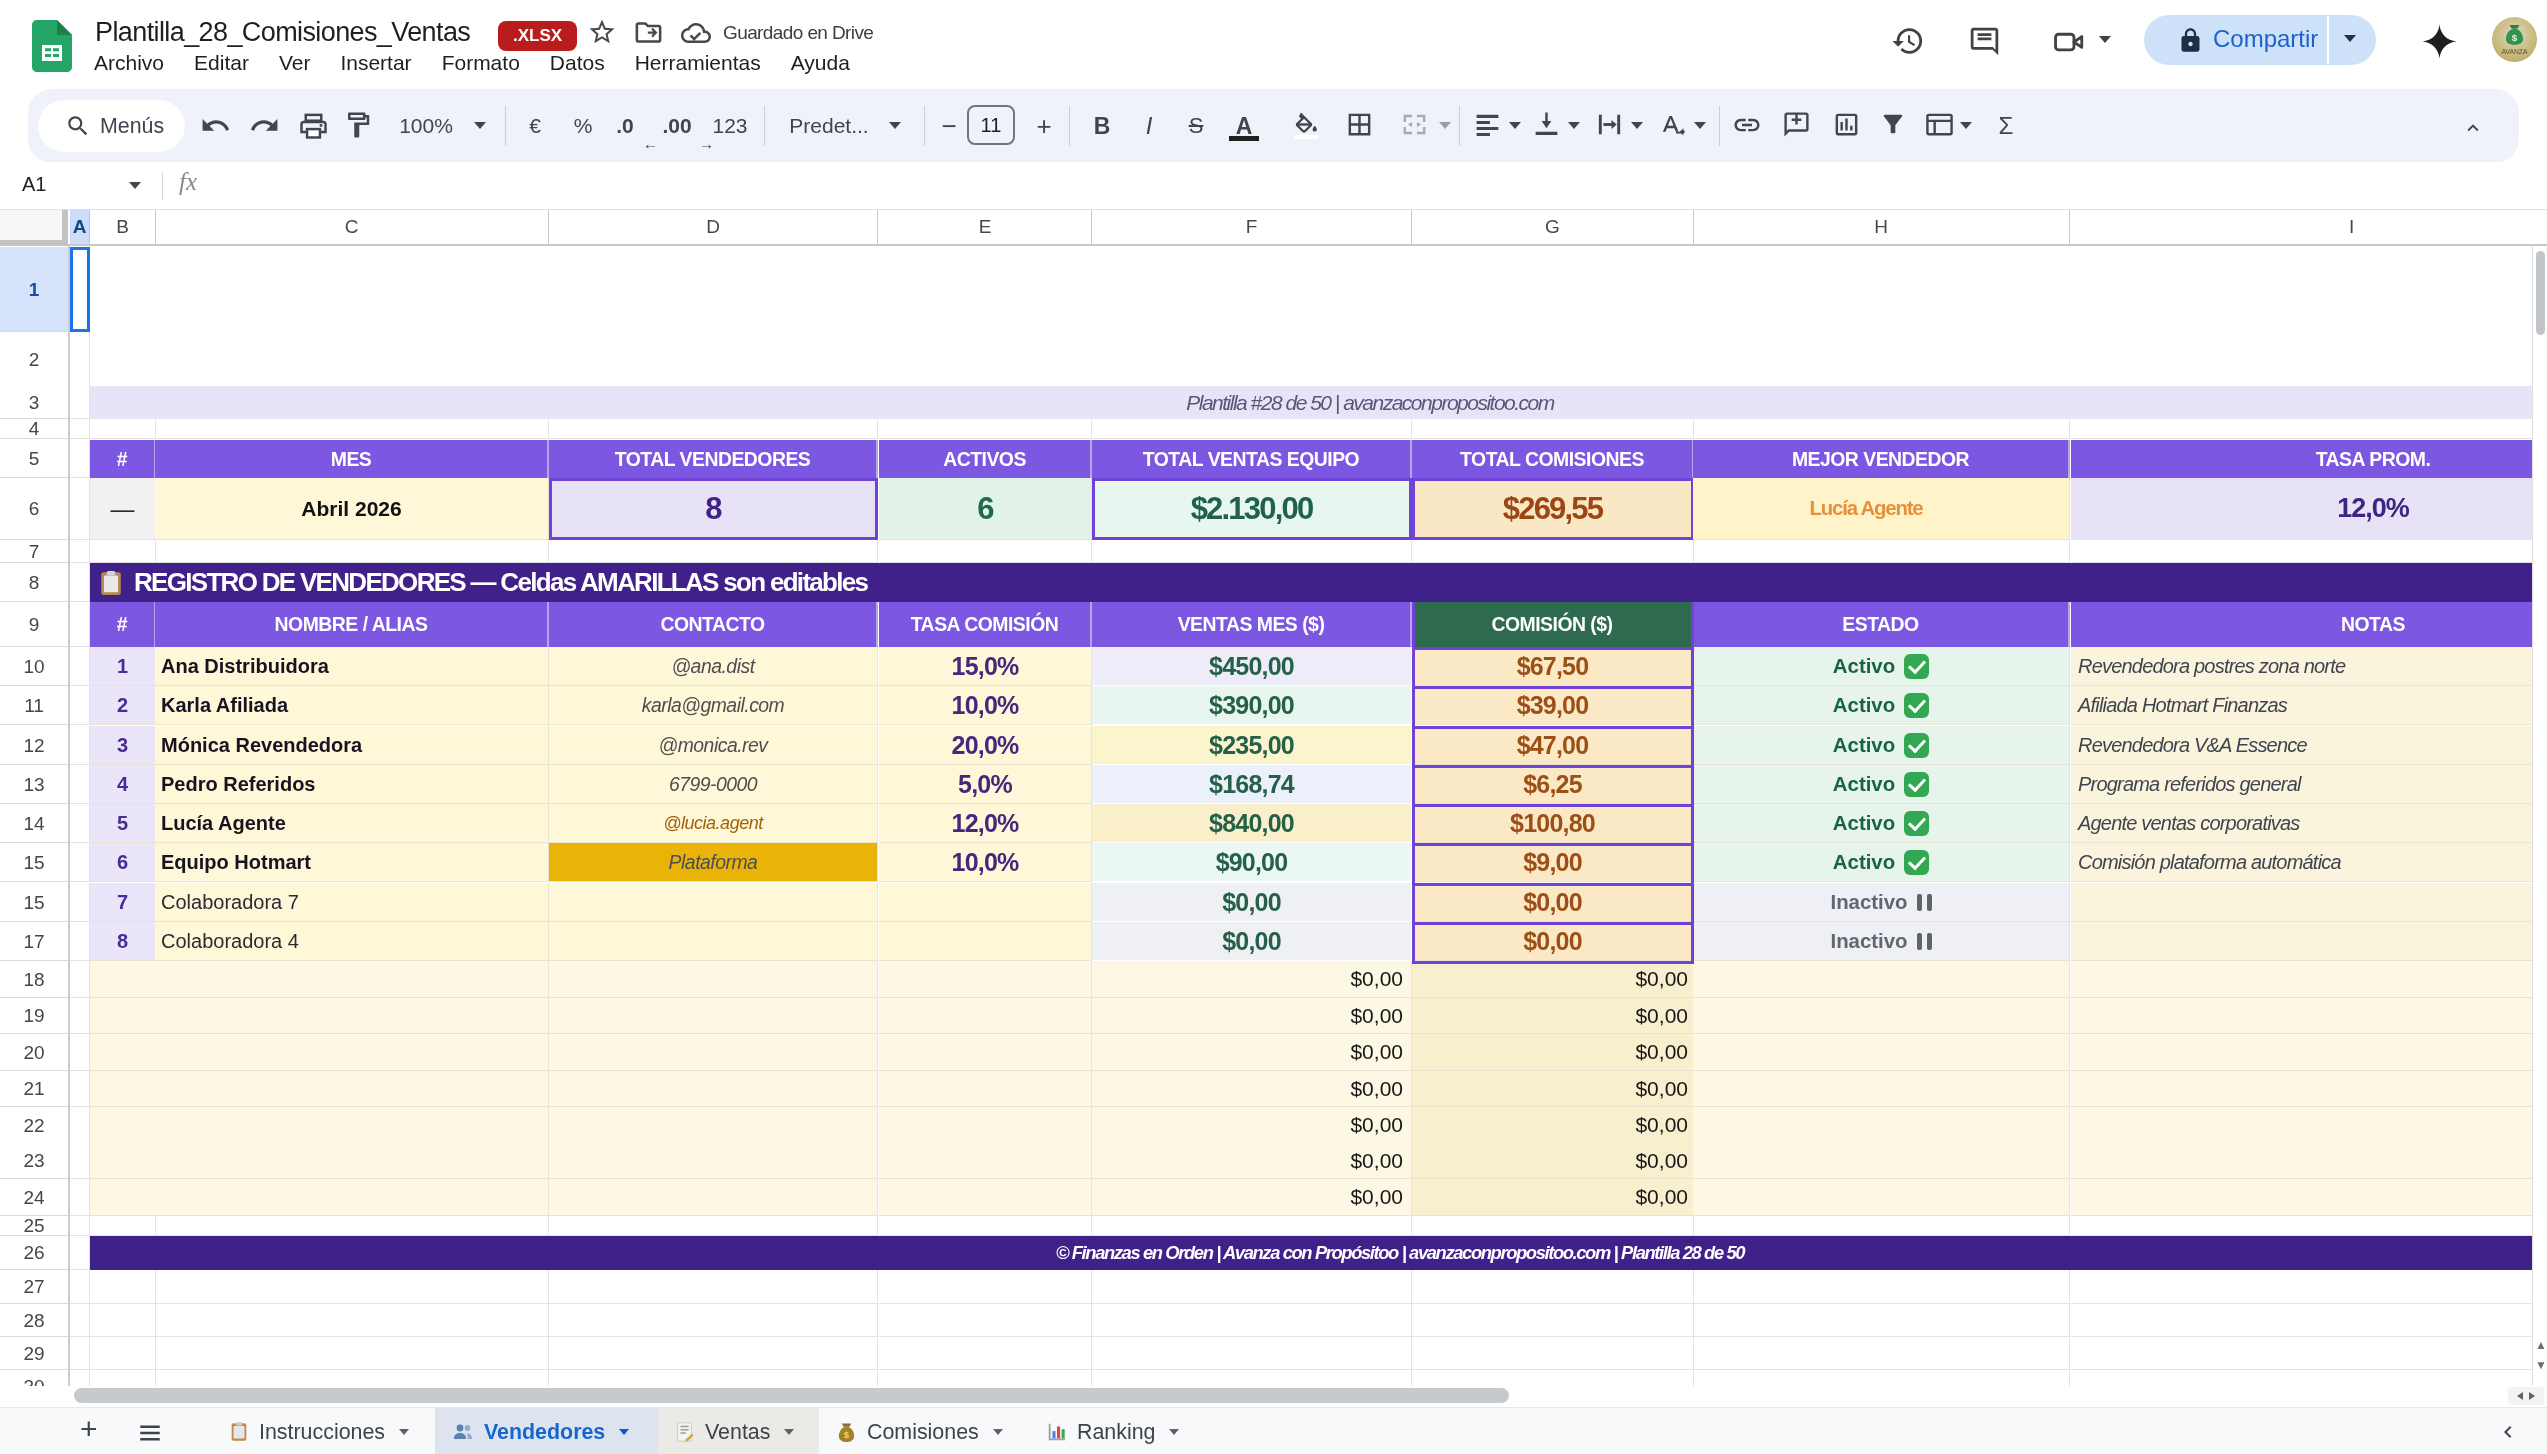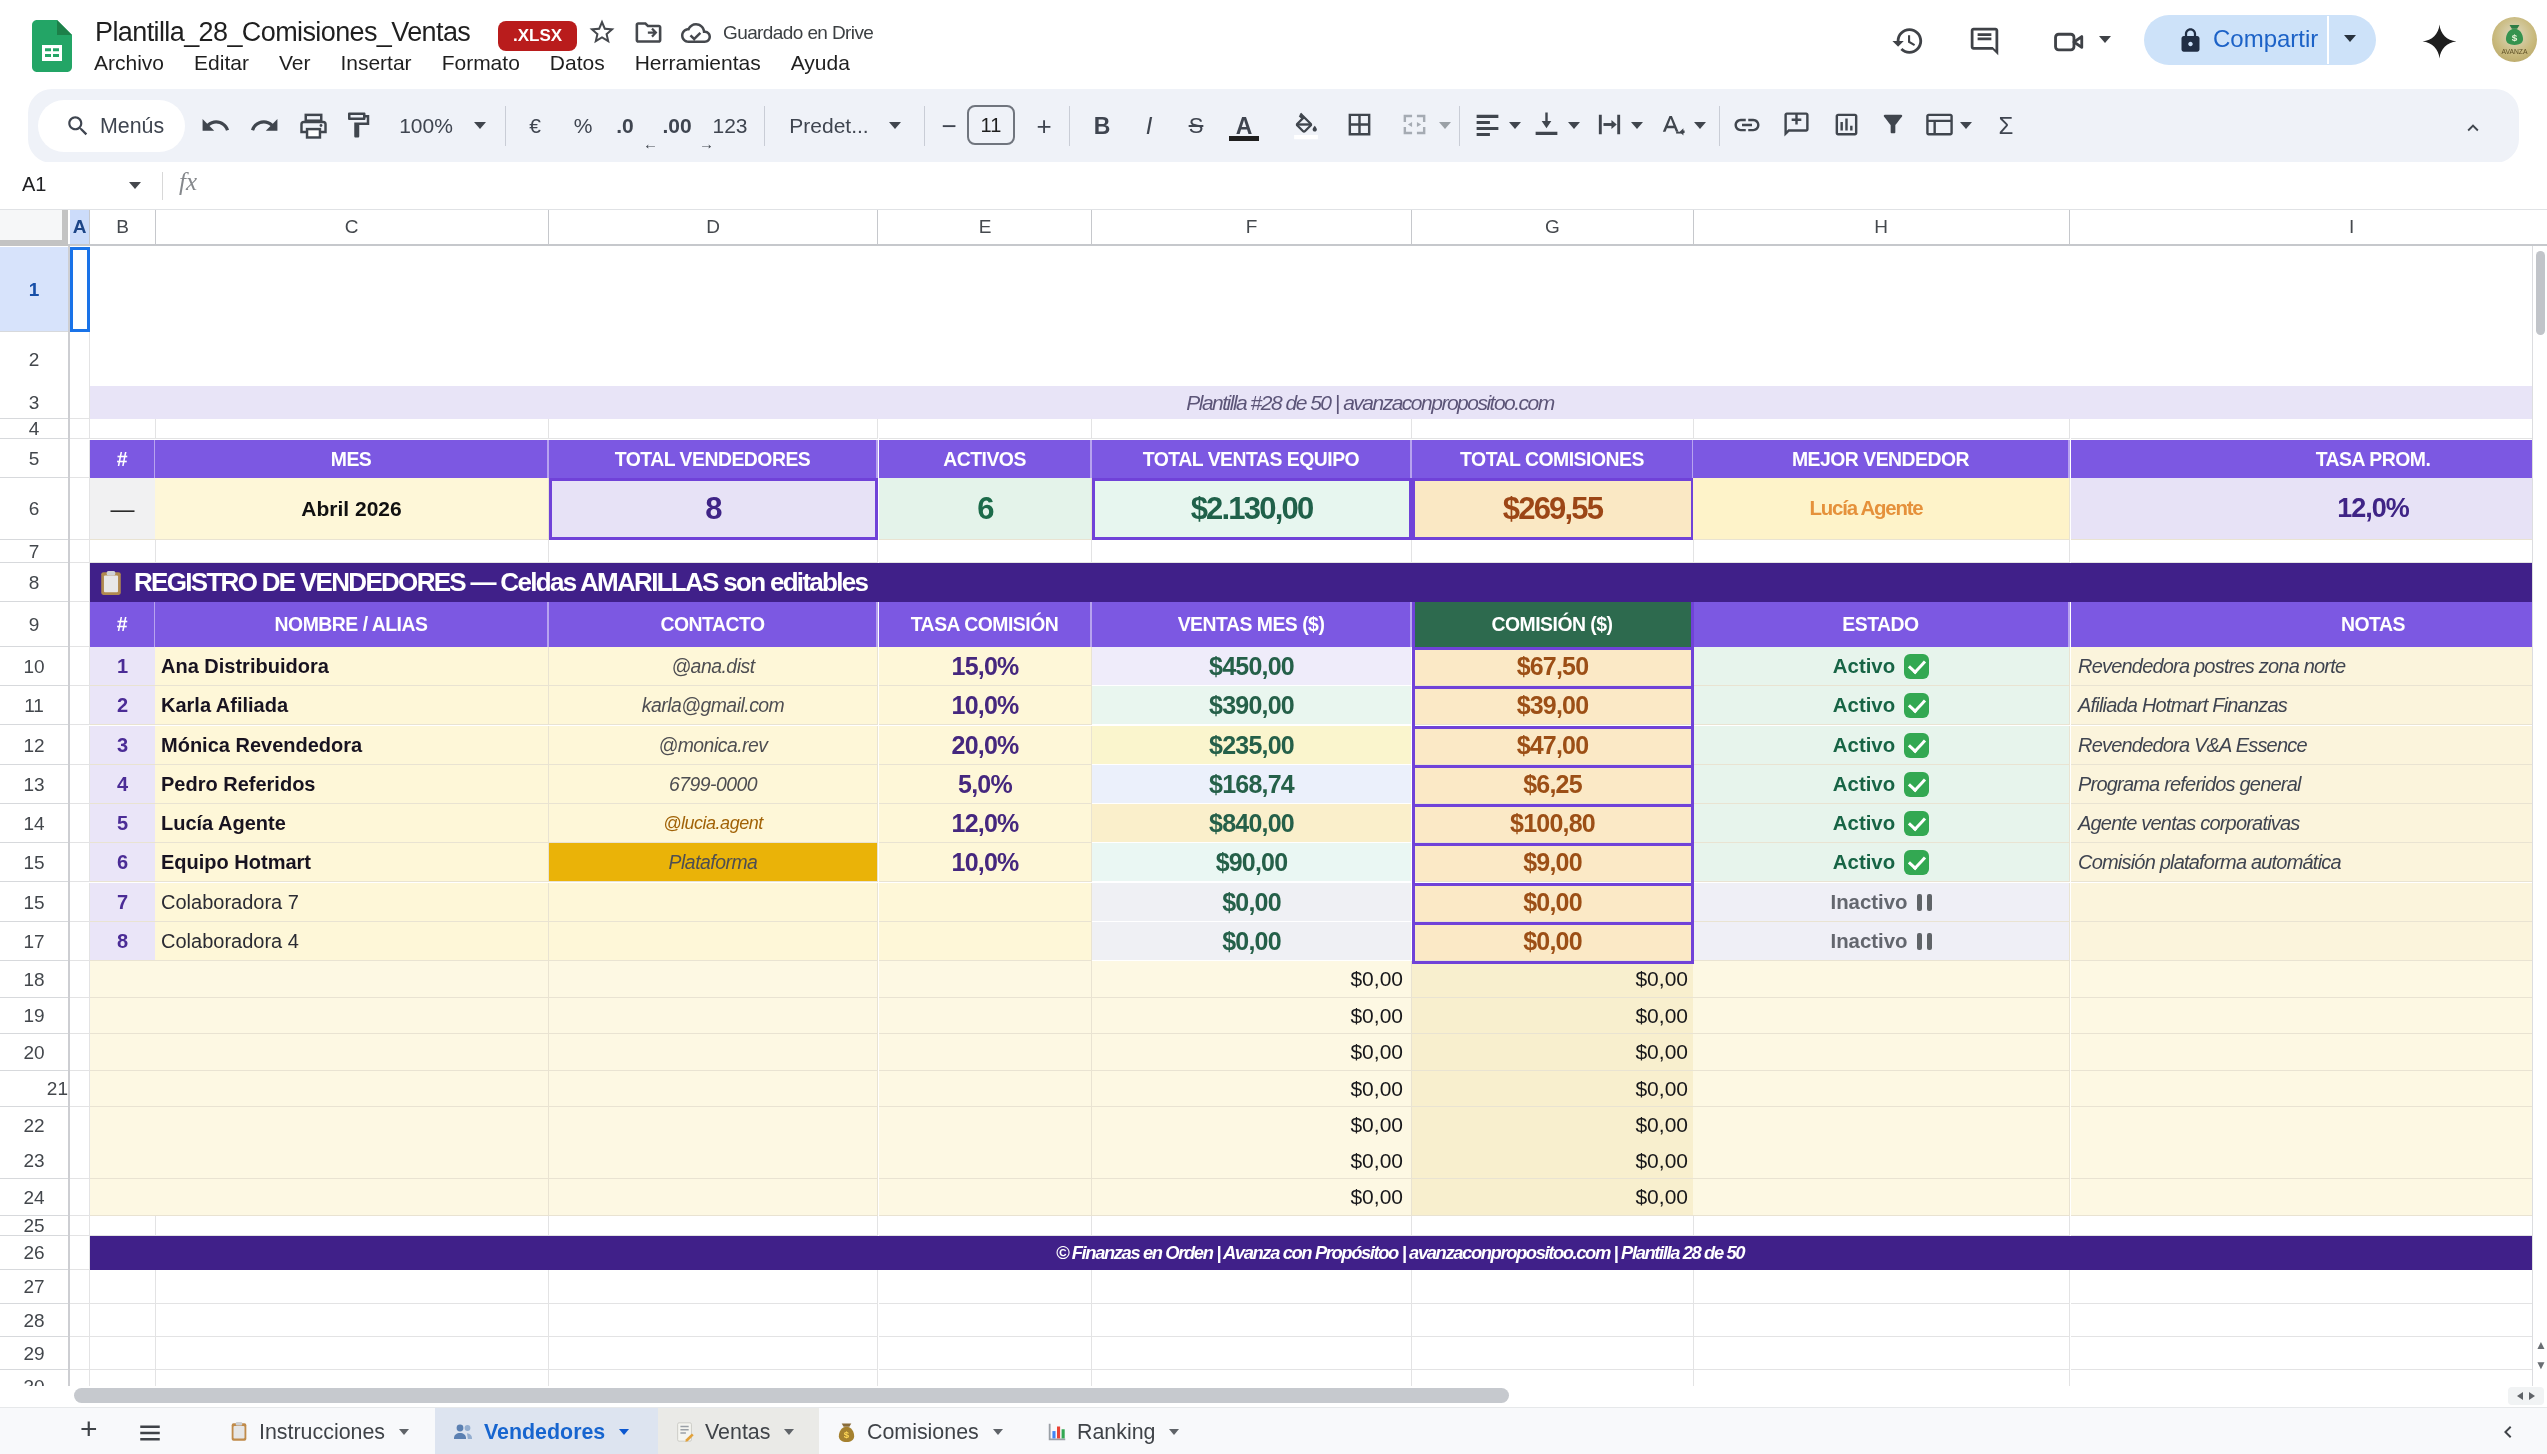--- a/index.html
+++ b/index.html
@@ -326,7 +326,7 @@
 <div class="acell" style="top:752px;height:36px"></div>
 <div class="gut" style="top:788px;height:37px;line-height:37px;">20</div>
 <div class="acell" style="top:788px;height:37px"></div>
-<div class="gut" style="top:825px;height:36px;line-height:36px;text-align:right;">21</div>
+<div class="gut" style="top:825px;height:36px;line-height:36px;">21</div>
 <div class="acell" style="top:825px;height:36px"></div>
 <div class="gut" style="top:861px;height:37px;line-height:37px;">22</div>
 <div class="acell" style="top:861px;height:37px"></div>

